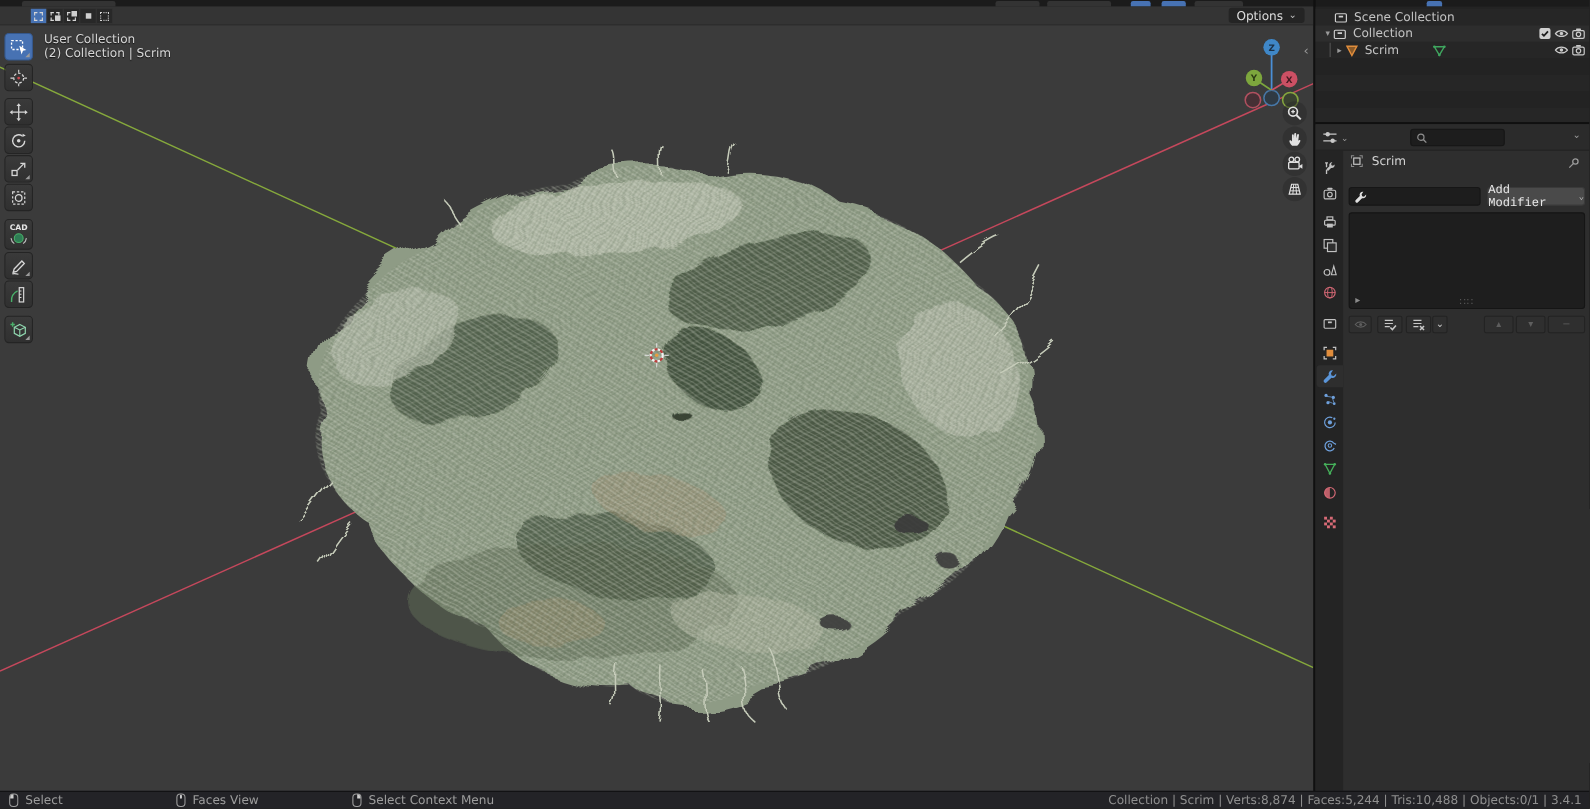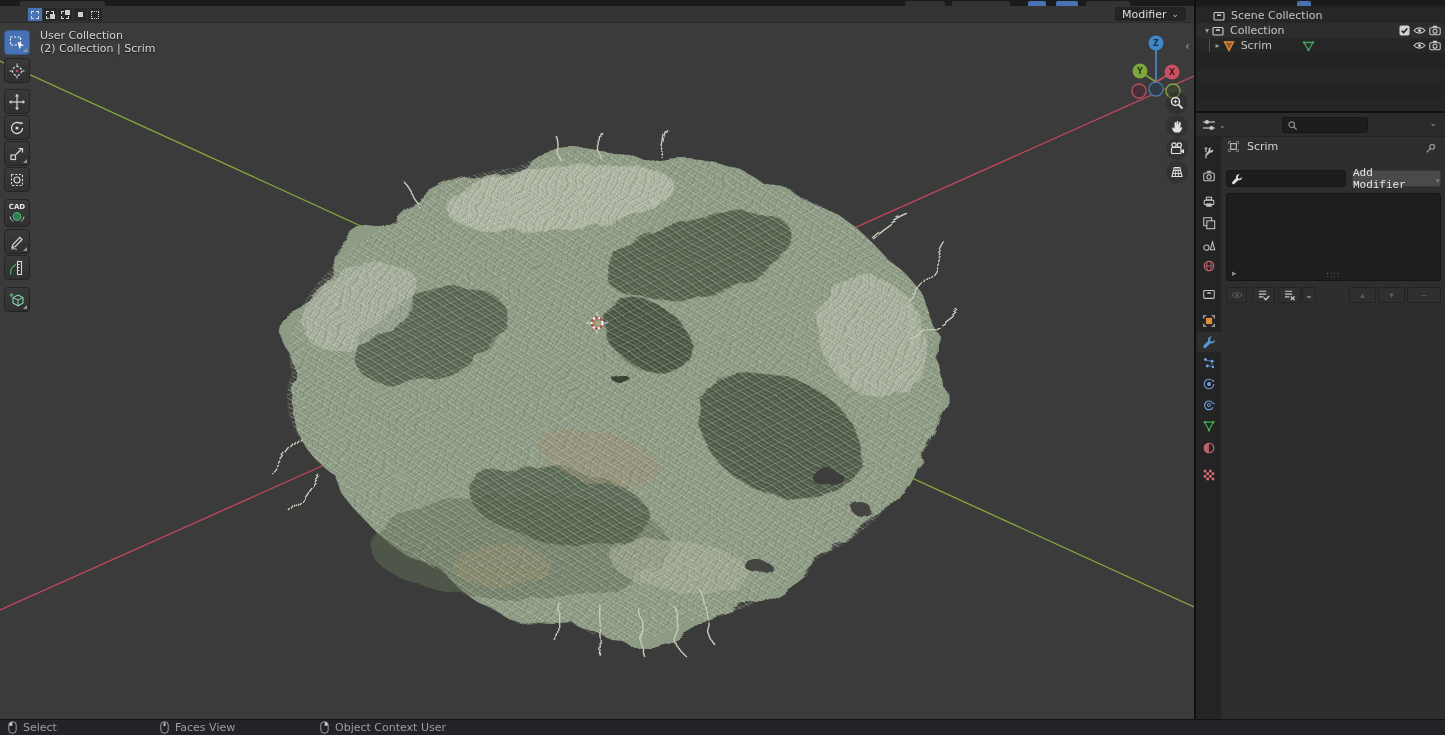--- a/index.html
+++ b/index.html
@@ -200,7 +200,7 @@
           <span class="sq" style="border-style:dotted"></span>
         </div>
       <div id="optionsbtn">
-        <span>Modifier</span>
+        <span>Options</span>
         <span class="chev">⌄</span>
       </div>
     </div>

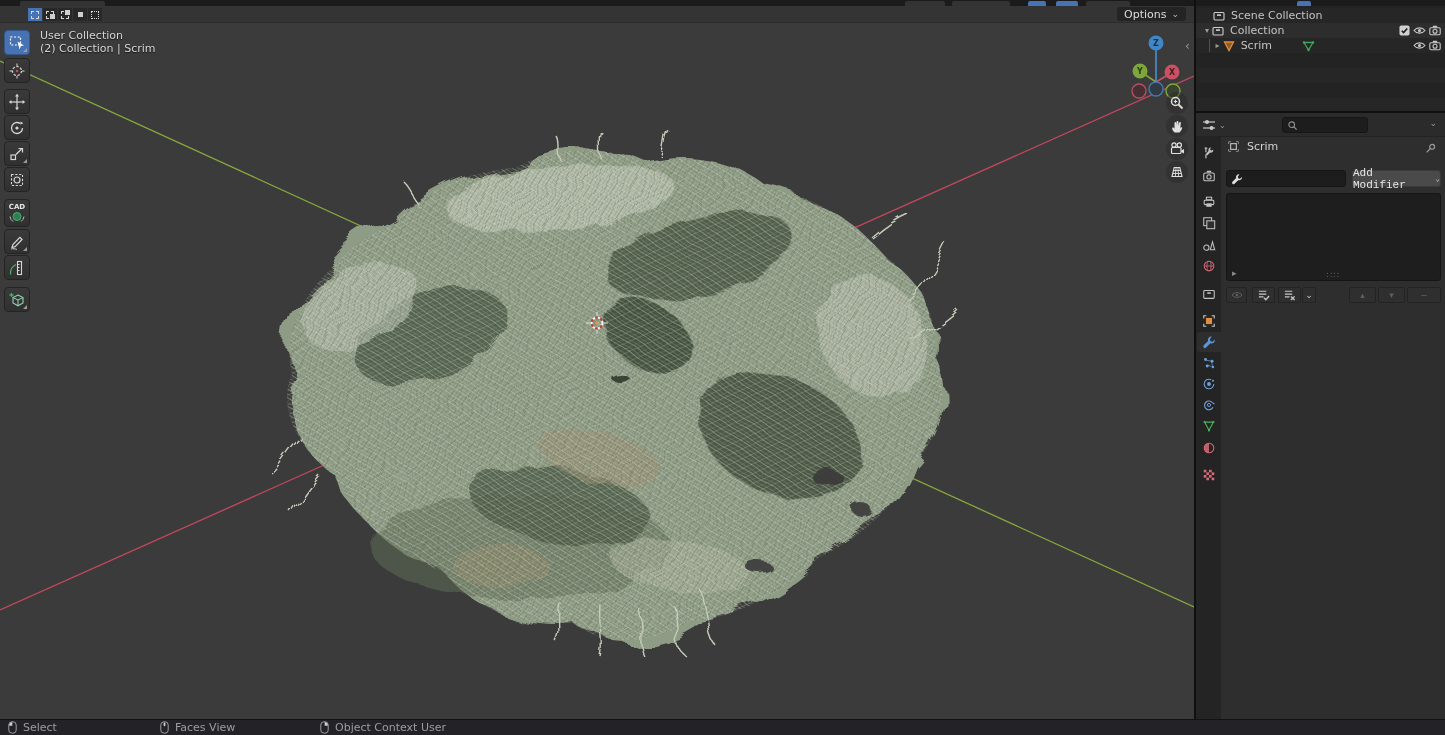--- a/index.html
+++ b/index.html
@@ -645,7 +645,7 @@
         <rect x="0.8" y="0.8" width="7.4" height="11.4" rx="3.2" fill="none" stroke="#9d9d9d" stroke-width="1"></rect>
         <path d="M7.7 4.8V3.6a3 3 0 0 0-3-2.5v3.7z" fill="#cfcfcf"></path>
       </svg>
-      <span>Object Context User</span>
+      <span>Select Context Menu</span>
     </div>
   </div>
 

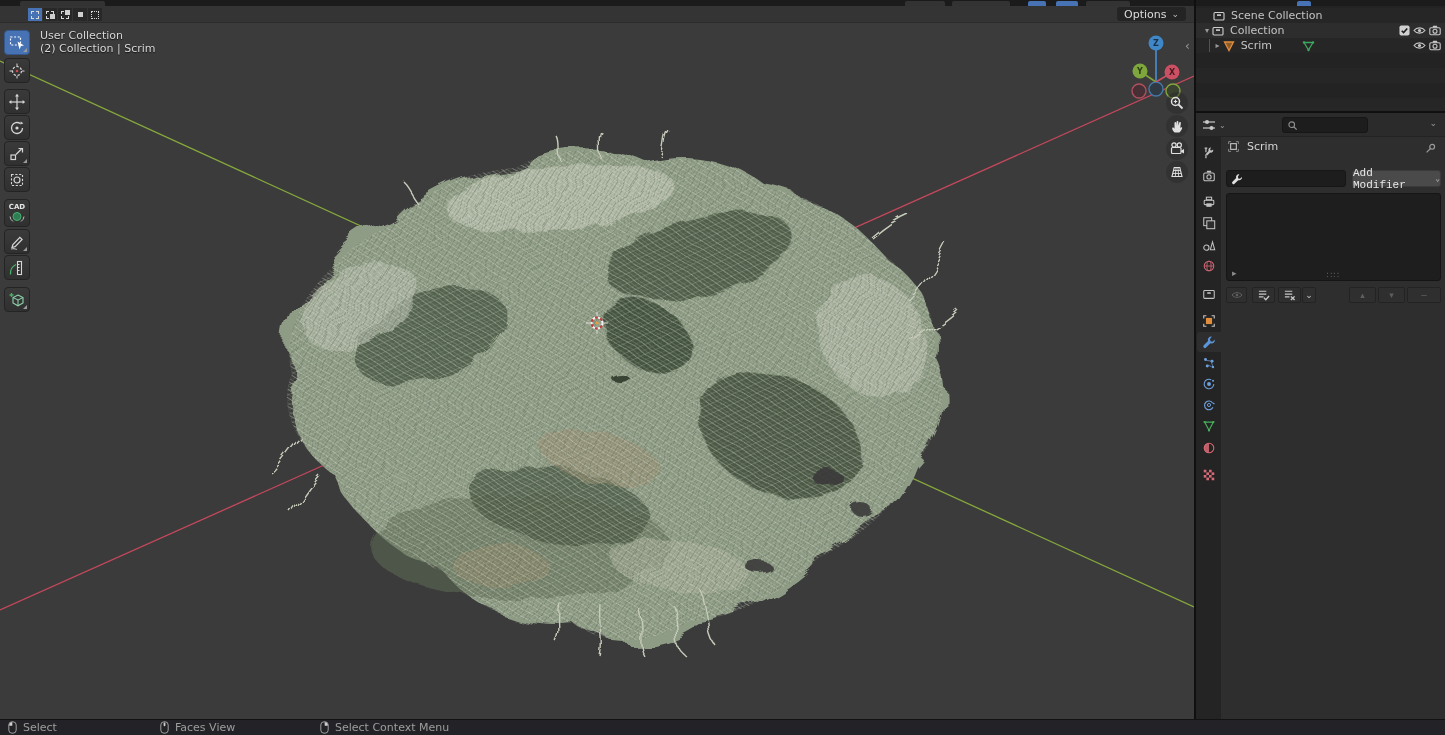--- a/index.html
+++ b/index.html
@@ -647,6 +647,7 @@
       </svg>
       <span>Select Context Menu</span>
     </div>
+    <span id="status-stats">Collection | Scrim | Verts:8,874 | Faces:5,244 | Tris:10,488 | Objects:0/1 | 3.4.1</span>
   </div>
 
 </div>

